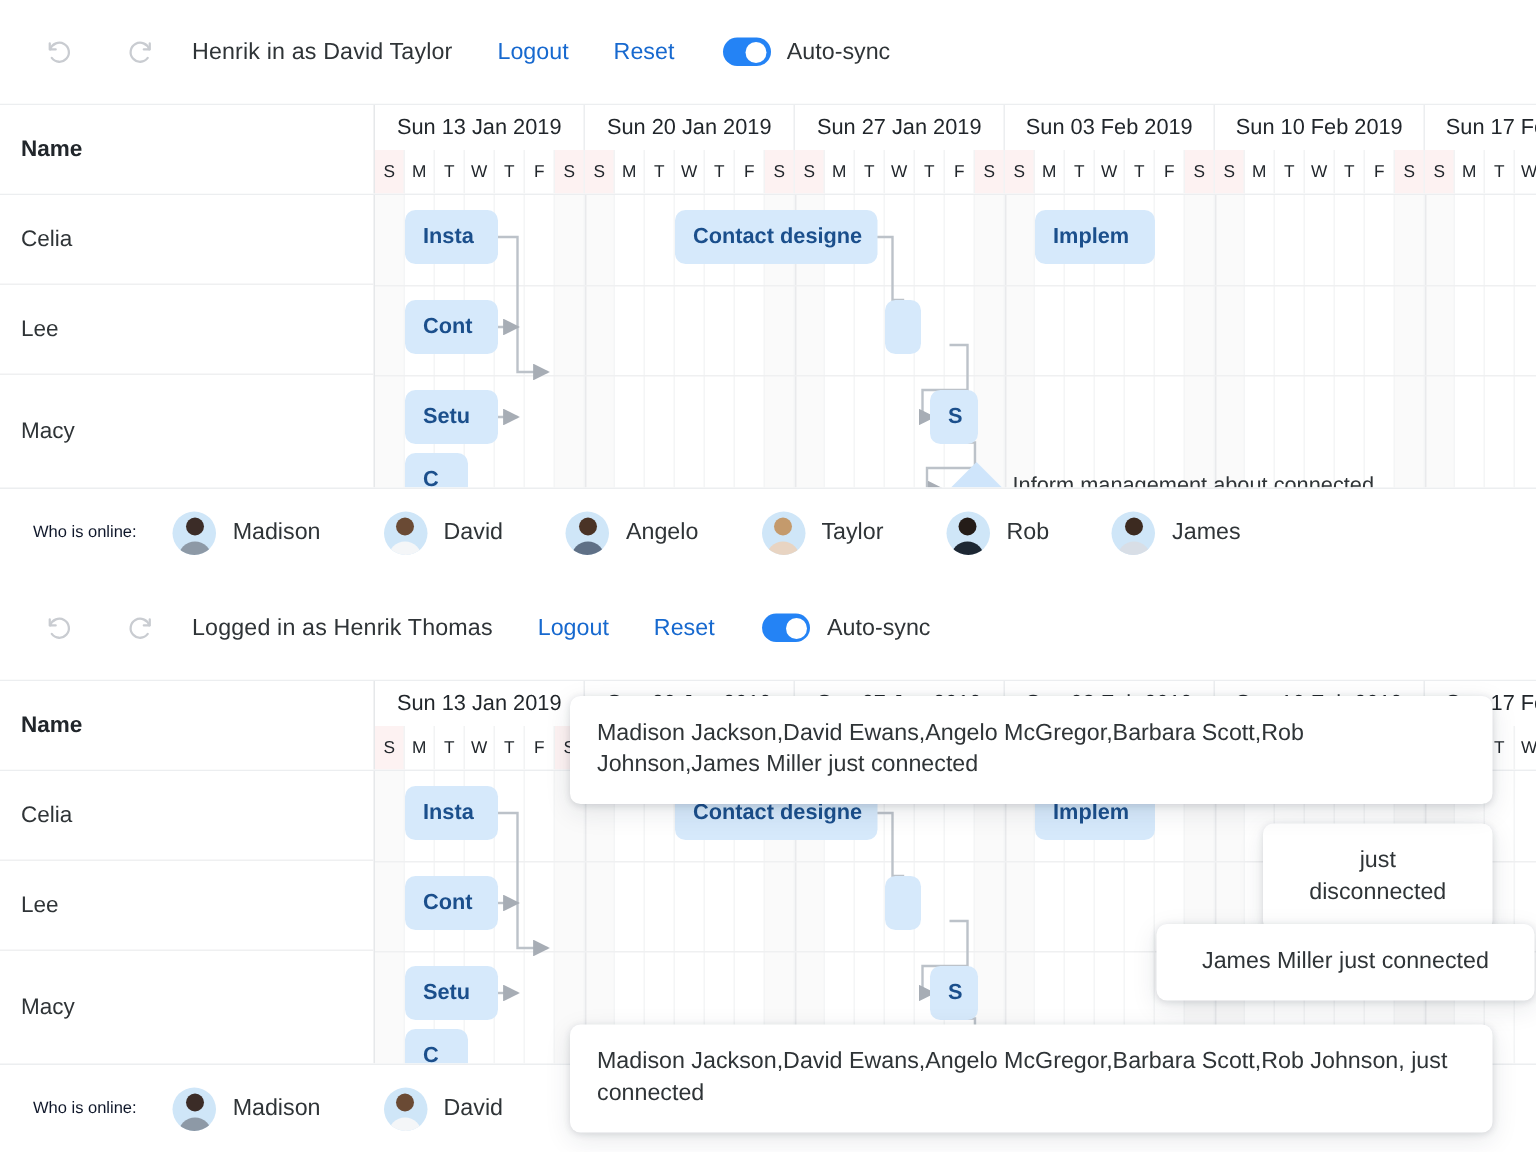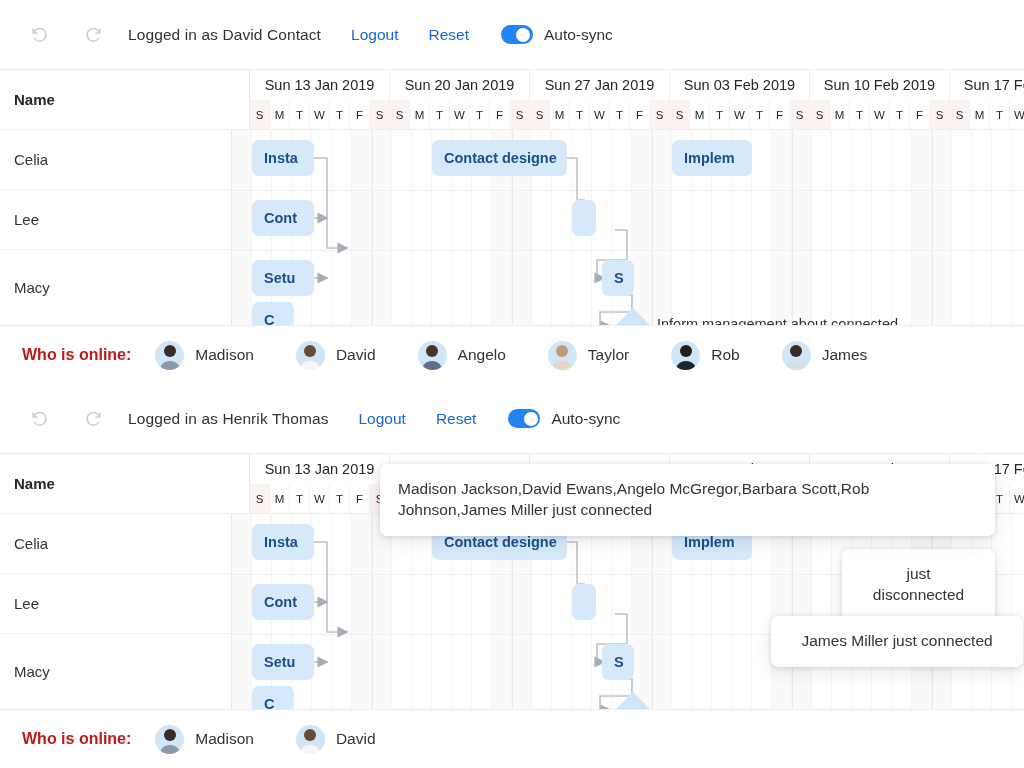--- a/index.html
+++ b/index.html
@@ -236,7 +236,7 @@
             <path d="M19.5 10a8 8 0 1 0-1.2 7.2"></path>
         </svg>
       </button>
-      <span class="logged-label">Logged in as David Contact</span>
+      <span class="logged-label">Henrik in as David Taylor</span>
       <button class="link-btn">Logout</button>
       <button class="link-btn">Reset</button>
       <div class="toggle-wrap">

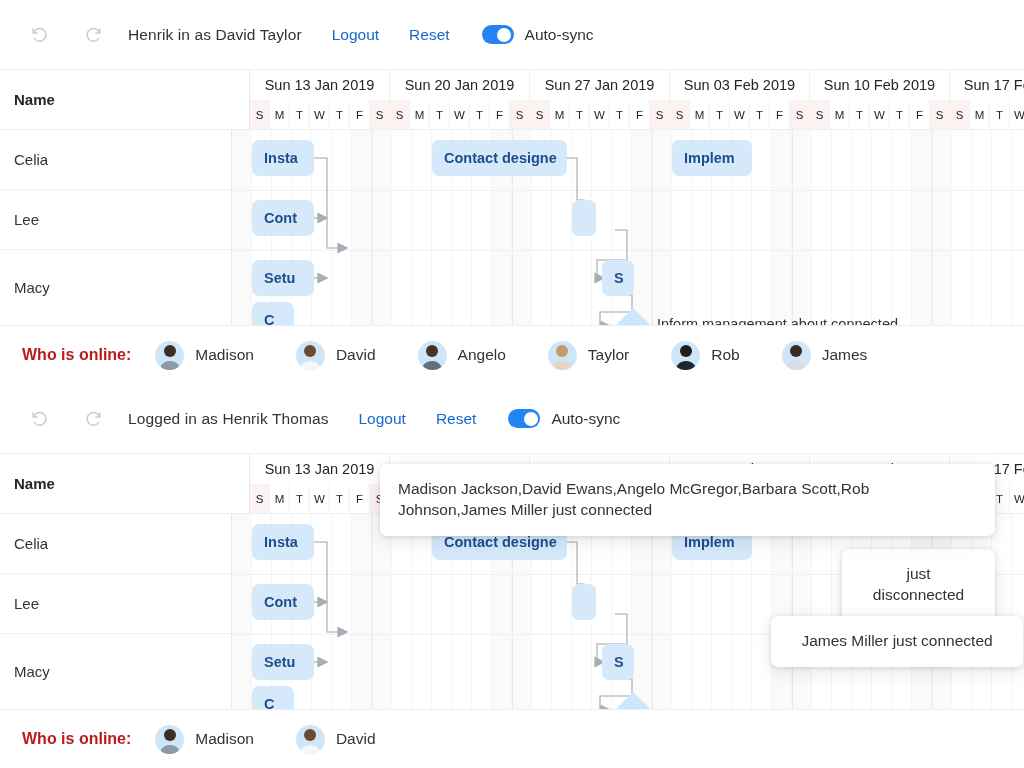--- a/index.html
+++ b/index.html
@@ -117,7 +117,7 @@
 
   .gantt-body { position: relative; height: 196px; display: flex; }
   .rows-col {
-    width: 232px; flex: none;
+    width: 250px; flex: none;
     border-right: 1px solid #e6e8ea;
     background: #fff;
     position: relative; z-index: 3;

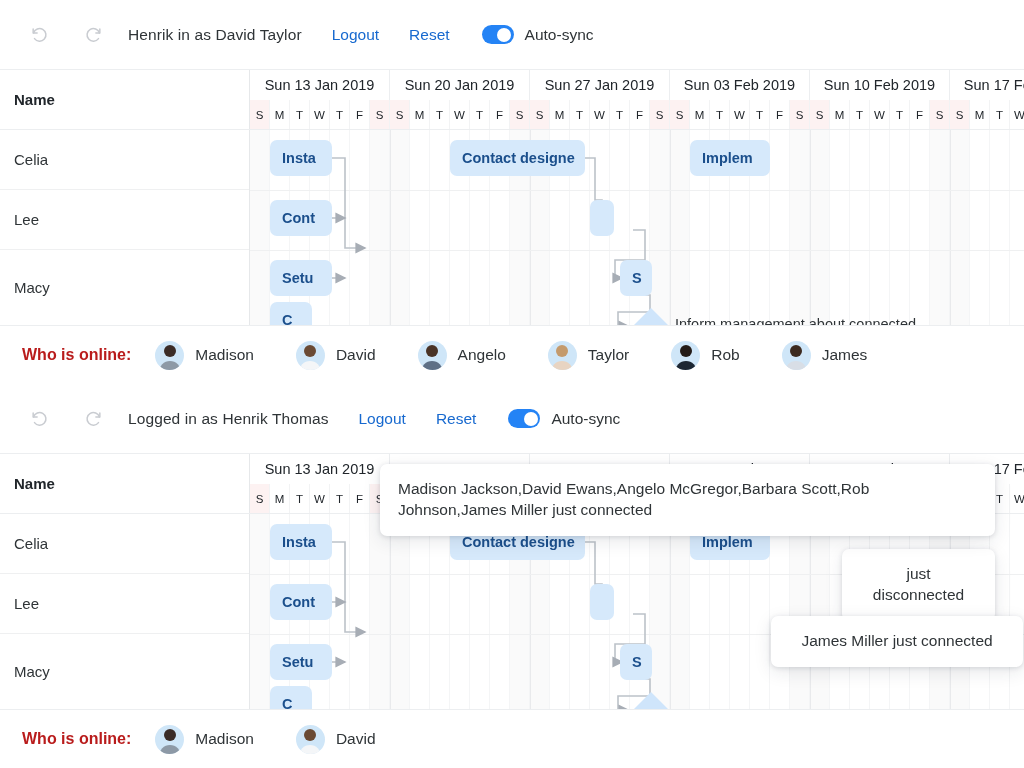--- a/index.html
+++ b/index.html
@@ -184,7 +184,7 @@
     background: #fff;
     position: relative; z-index: 4;
   }
-  .online-title { font-size: 16px; color: #b91c1c; margin-right: 24px; white-space: nowrap; font-weight: bold; }
+  .online-title { font-size: 11px; color: #0f172a; margin-right: 24px; white-space: nowrap; }
   .user-chip { display: flex; align-items: center; margin-right: 42px; }
   .avatar {
     width: 29px; height: 29px; border-radius: 50%;

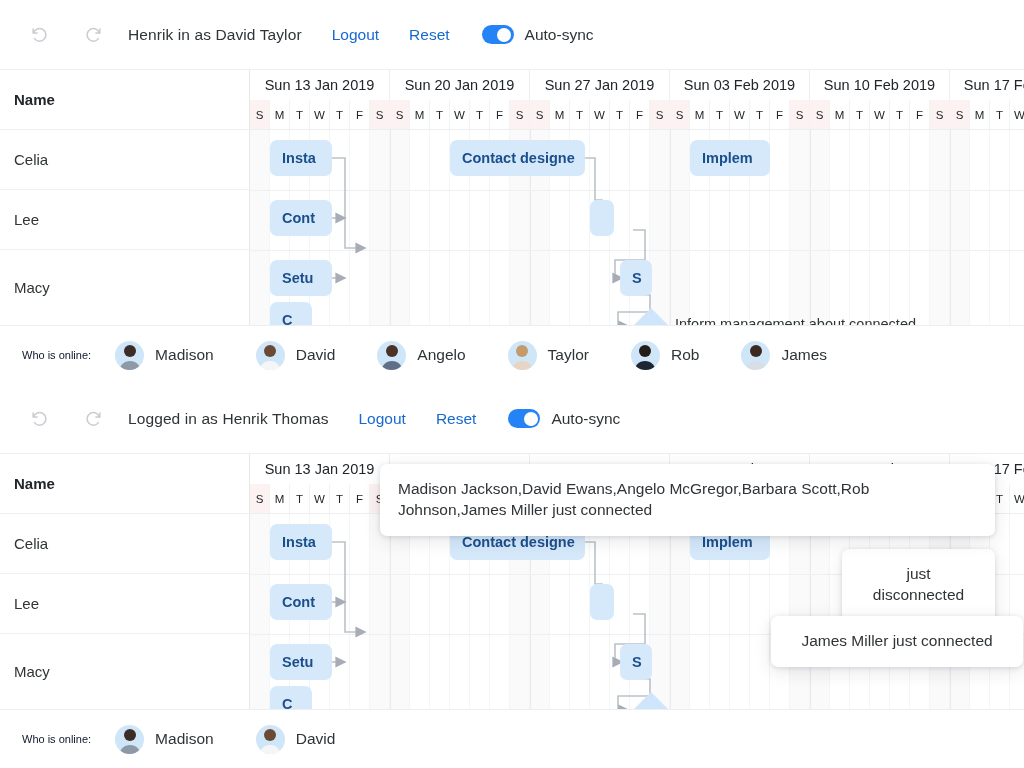--- a/index.html
+++ b/index.html
@@ -650,6 +650,7 @@
   <div class="toast" style="left:842px; top:549px; width:153px; text-align:center;">just disconnected</div>
   <div class="toast" style="left:380px; top:464px; width:615px;">Madison Jackson,David Ewans,Angelo McGregor,Barbara Scott,Rob Johnson,James Miller just connected</div>
   <div class="toast" style="left:771px; top:616px; width:252px; text-align:center;">James Miller just connected</div>
+  <div class="toast" style="left:380px; top:683px; width:615px;">Madison Jackson,David Ewans,Angelo McGregor,Barbara Scott,Rob Johnson, just connected</div>
 
 </div>
 

